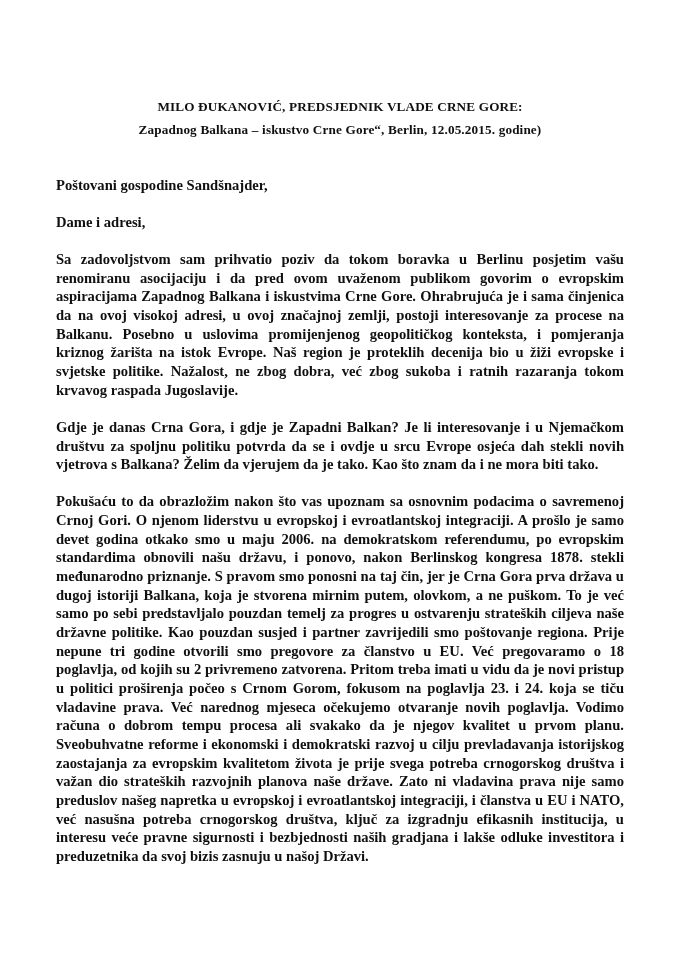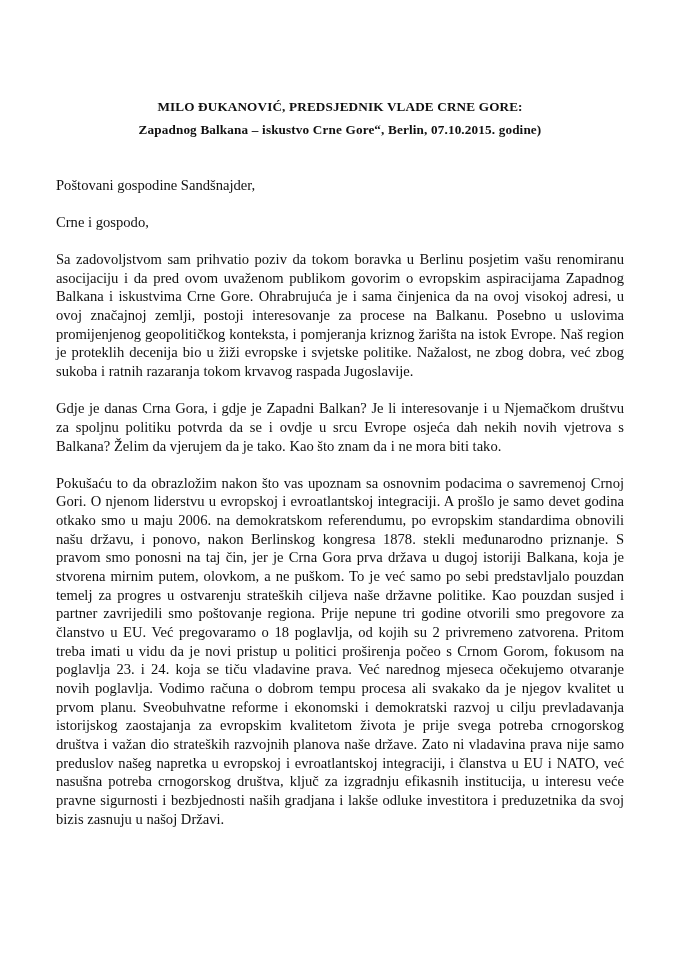--- a/index.html
+++ b/index.html
@@ -85,7 +85,7 @@
 
     <div class="title-block">
       <div class="title-line title-line-1">MILO ĐUKANOVIĆ, PREDSJEDNIK VLADE CRNE GORE:</div>
-      <div class="title-line title-line-3">Zapadnog Balkana – iskustvo Crne Gore“, Berlin, 07.10.2015. godine)</div>
+      <div class="title-line title-line-3">Zapadnog Balkana – iskustvo Crne Gore“, Berlin, 12.05.2015. godine)</div>
     </div>
 
     <div class="body-block">

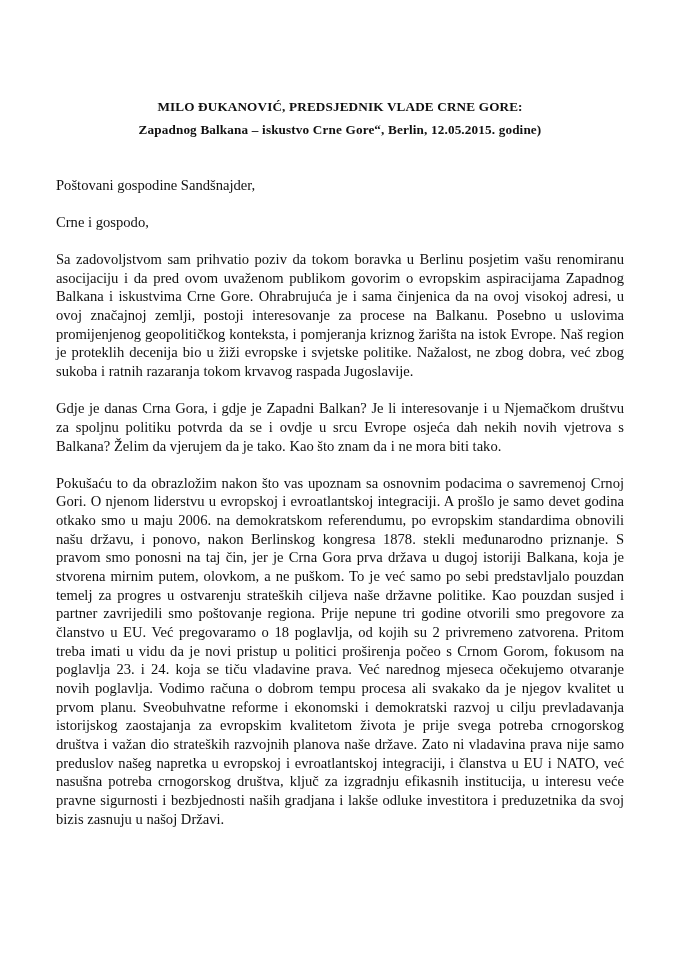--- a/index.html
+++ b/index.html
@@ -68,6 +68,7 @@
     text-justify: inter-word;
     margin: 0 0 18.6px 0;
     hyphens: none;
+    font-weight: bold;
   }
   p.para:last-child {
     margin-bottom: 15px;

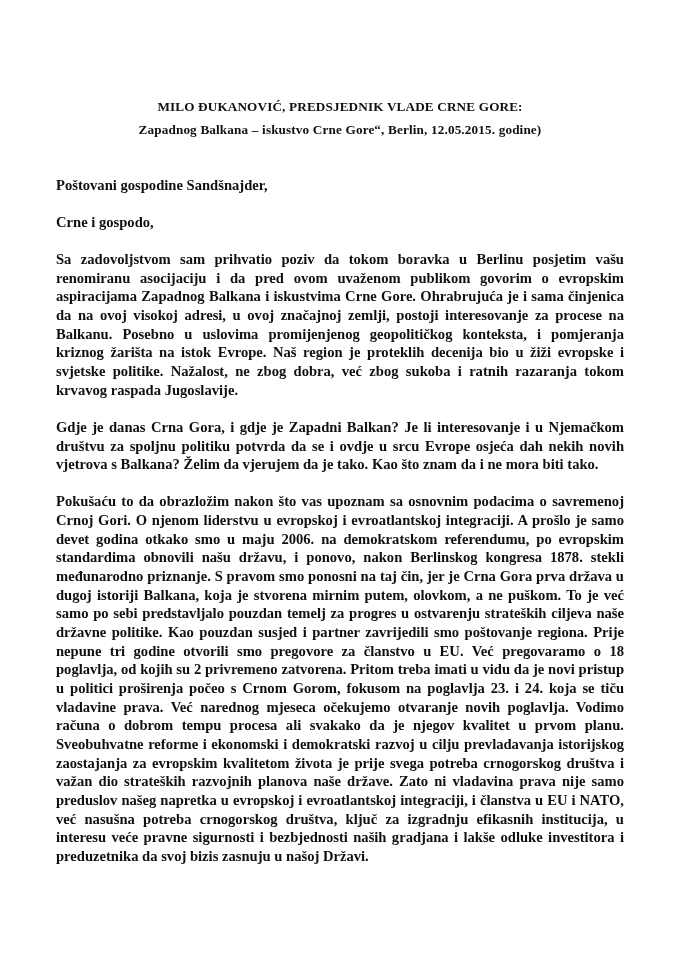--- a/index.html
+++ b/index.html
@@ -91,7 +91,7 @@
 
     <div class="body-block">
       <p class="para salutation">Poštovani gospodine Sandšnajder,</p>
-      <p class="para salutation">Crne i gospodo,</p>
+      <p class="para salutation">Dame i adresi,</p>
 
       <p class="para">Sa zadovoljstvom sam prihvatio poziv da tokom boravka u Berlinu posjetim vašu renomiranu asocijaciju i da pred ovom uvaženom publikom govorim o evropskim aspiracijama Zapadnog Balkana i iskustvima Crne Gore. Ohrabrujuća je i sama činjenica da na ovoj visokoj adresi, u ovoj značajnoj zemlji, postoji interesovanje za procese na Balkanu. Posebno u uslovima promijenjenog geopolitičkog konteksta, i pomjeranja kriznog žarišta na istok Evrope. Naš region je proteklih decenija bio u žiži evropske i svjetske politike. Nažalost, ne zbog dobra, već zbog sukoba i ratnih razaranja tokom krvavog raspada Jugoslavije.</p>
       <p class="para">Gdje je danas Crna Gora, i gdje je Zapadni Balkan? Je li interesovanje i u Njemačkom društvu za spoljnu politiku potvrda da se i ovdje u srcu Evrope osjeća dah nekih novih vjetrova s Balkana? Želim da vjerujem da je tako. Kao što znam da i ne mora biti tako.</p>

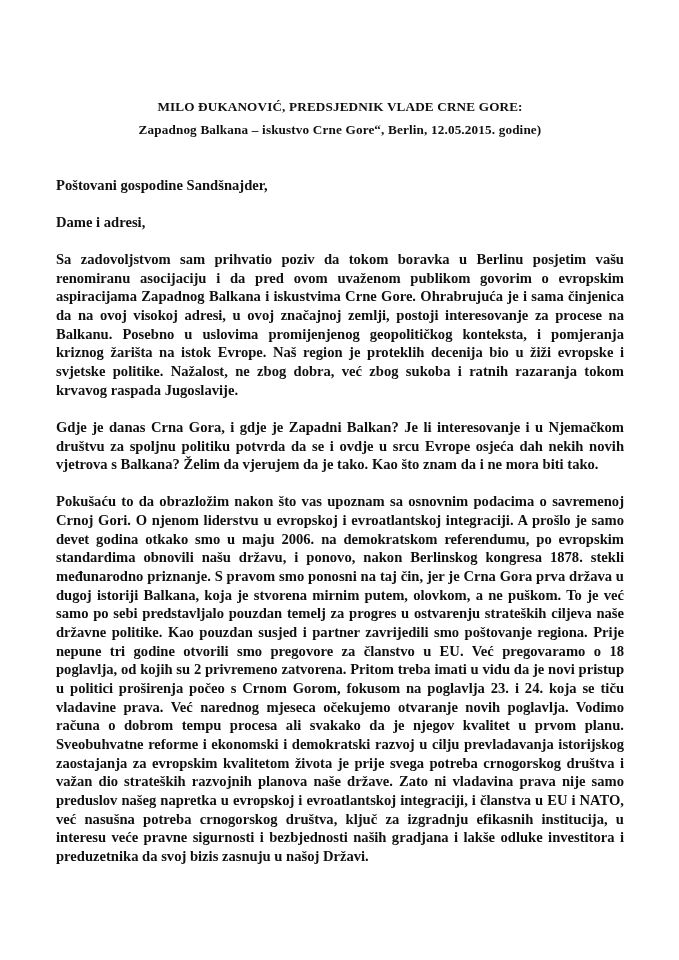--- a/index.html
+++ b/index.html
@@ -94,7 +94,7 @@
       <p class="para salutation">Dame i adresi,</p>
 
       <p class="para">Sa zadovoljstvom sam prihvatio poziv da tokom boravka u Berlinu posjetim vašu renomiranu asocijaciju i da pred ovom uvaženom publikom govorim o evropskim aspiracijama Zapadnog Balkana i iskustvima Crne Gore. Ohrabrujuća je i sama činjenica da na ovoj visokoj adresi, u ovoj značajnoj zemlji, postoji interesovanje za procese na Balkanu. Posebno u uslovima promijenjenog geopolitičkog konteksta, i pomjeranja kriznog žarišta na istok Evrope. Naš region je proteklih decenija bio u žiži evropske i svjetske politike. Nažalost, ne zbog dobra, već zbog sukoba i ratnih razaranja tokom krvavog raspada Jugoslavije.</p>
-      <p class="para">Gdje je danas Crna Gora, i gdje je Zapadni Balkan? Je li interesovanje i u Njemačkom društvu za spoljnu politiku potvrda da se i ovdje u srcu Evrope osjeća dah nekih novih vjetrova s Balkana? Želim da vjerujem da je tako. Kao što znam da i ne mora biti tako.</p>
+      <p class="para">Gdje je danas Crna Gora, i gdje je Zapadni Balkan? Je li interesovanje i u Njemačkom društvu za spoljnu politiku potvrda da se i ovdje u srcu Evrope osjeća dah stekli novih vjetrova s Balkana? Želim da vjerujem da je tako. Kao što znam da i ne mora biti tako.</p>
       <p class="para">Pokušaću to da obrazložim nakon što vas upoznam sa osnovnim podacima o savremenoj Crnoj Gori. O njenom liderstvu u evropskoj i evroatlantskoj integraciji. A prošlo je samo devet godina otkako smo u maju 2006. na demokratskom referendumu, po evropskim standardima obnovili našu državu, i ponovo, nakon Berlinskog kongresa 1878. stekli međunarodno priznanje. S pravom smo ponosni na taj čin, jer je Crna Gora prva država u dugoj istoriji Balkana, koja je stvorena mirnim putem, olovkom, a ne puškom. To je već samo po sebi predstavljalo pouzdan temelj za progres u ostvarenju strateških ciljeva naše državne politike. Kao pouzdan susjed i partner zavrijedili smo poštovanje regiona. Prije nepune tri godine otvorili smo pregovore za članstvo u EU. Već pregovaramo o 18 poglavlja, od kojih su 2 privremeno zatvorena. Pritom treba imati u vidu da je novi pristup u politici proširenja počeo s Crnom Gorom, fokusom na poglavlja 23. i 24. koja se tiču vladavine prava. Već narednog mjeseca očekujemo otvaranje novih poglavlja. Vodimo računa o dobrom tempu procesa ali svakako da je njegov kvalitet u prvom planu. Sveobuhvatne reforme i ekonomski i demokratski razvoj u cilju prevladavanja istorijskog zaostajanja za evropskim kvalitetom života je prije svega potreba crnogorskog društva i važan dio strateških razvojnih planova naše države. Zato ni vladavina prava nije samo preduslov našeg napretka u evropskoj i evroatlantskoj integraciji, i članstva u EU i NATO, već nasušna potreba crnogorskog društva, ključ za izgradnju efikasnih institucija, u interesu veće pravne sigurnosti i bezbjednosti naših gradjana i lakše odluke investitora i preduzetnika da svoj bizis zasnuju u našoj Državi.</p>
     </div>
 

